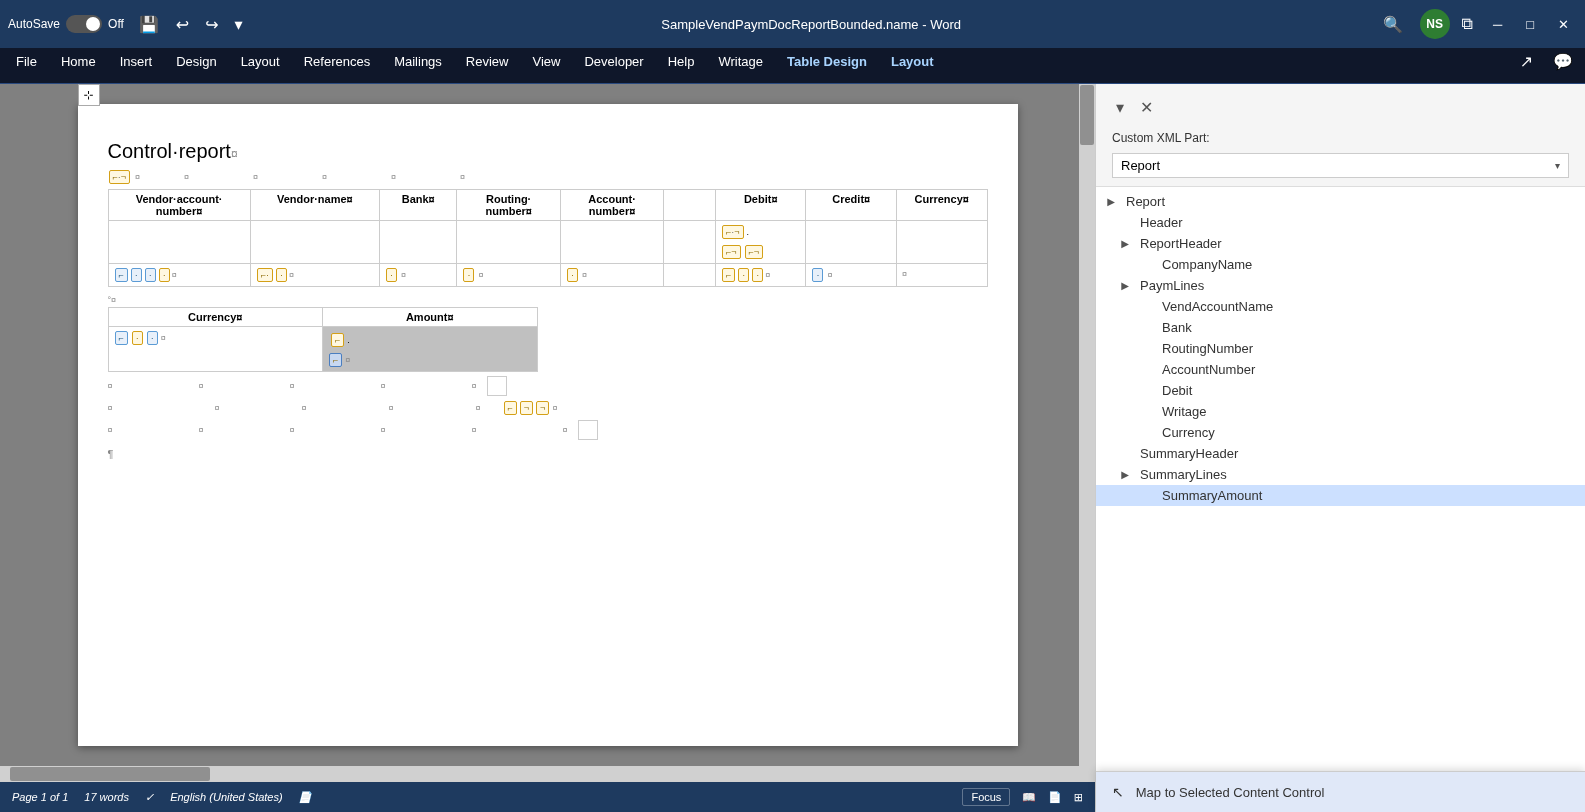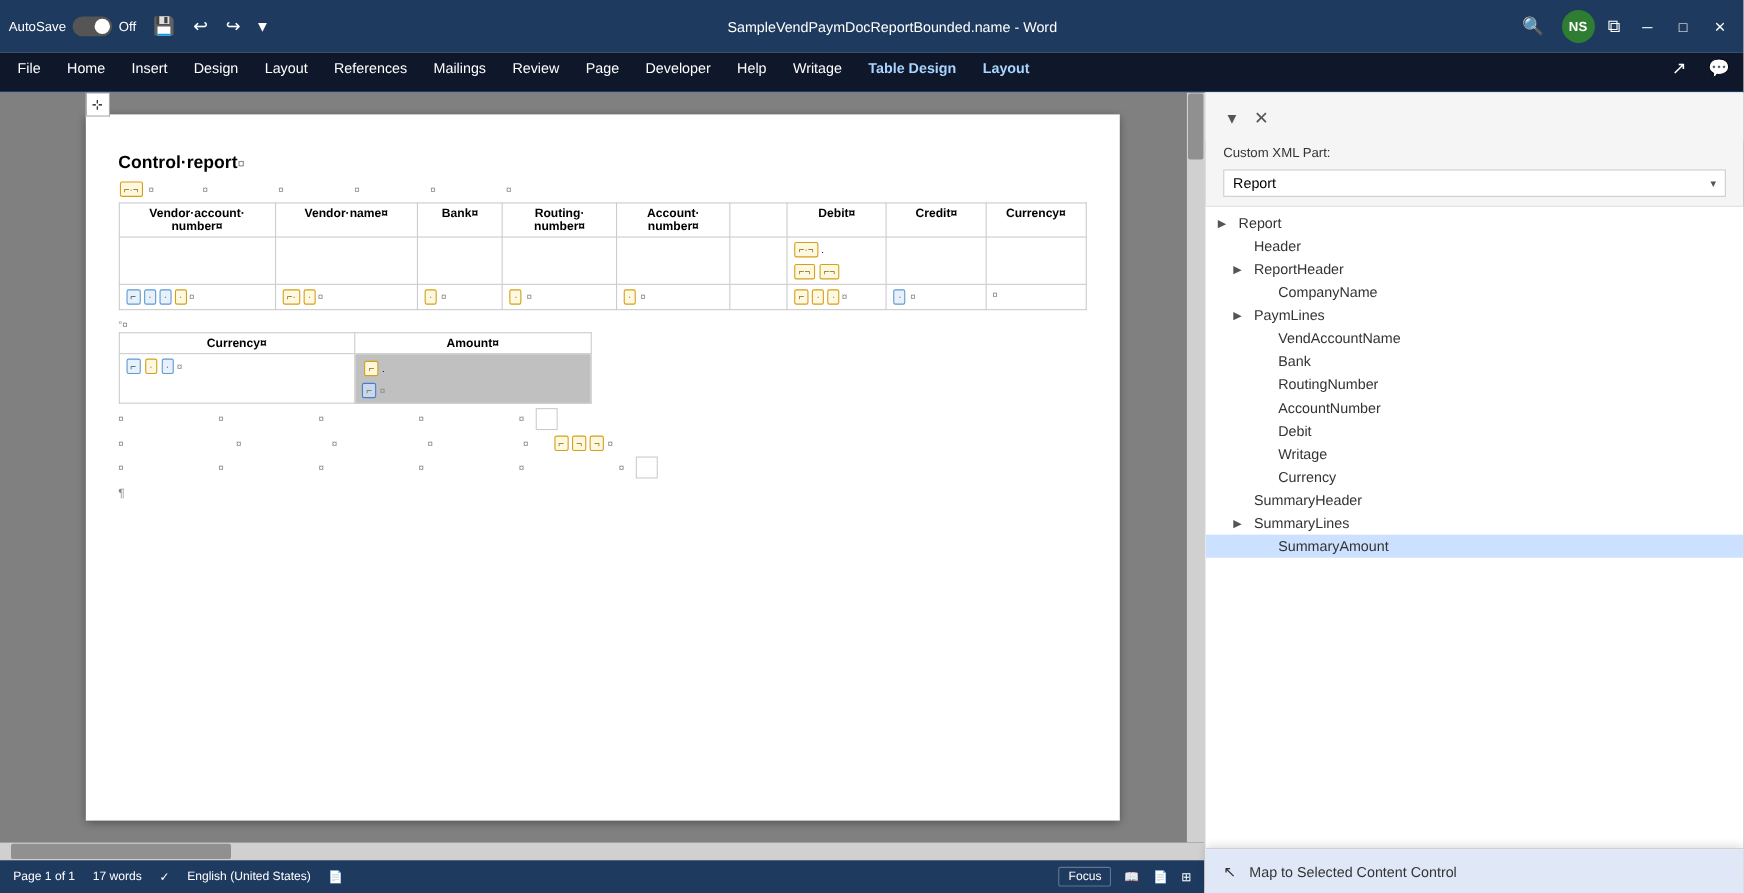--- a/index.html
+++ b/index.html
@@ -225,7 +225,7 @@
   <div class="menu-item">References</div>
   <div class="menu-item">Mailings</div>
   <div class="menu-item">Review</div>
-  <div class="menu-item">Page</div>
+  <div class="menu-item">View</div>
   <div class="menu-item">Developer</div>
   <div class="menu-item">Help</div>
   <div class="menu-item">Writage</div>

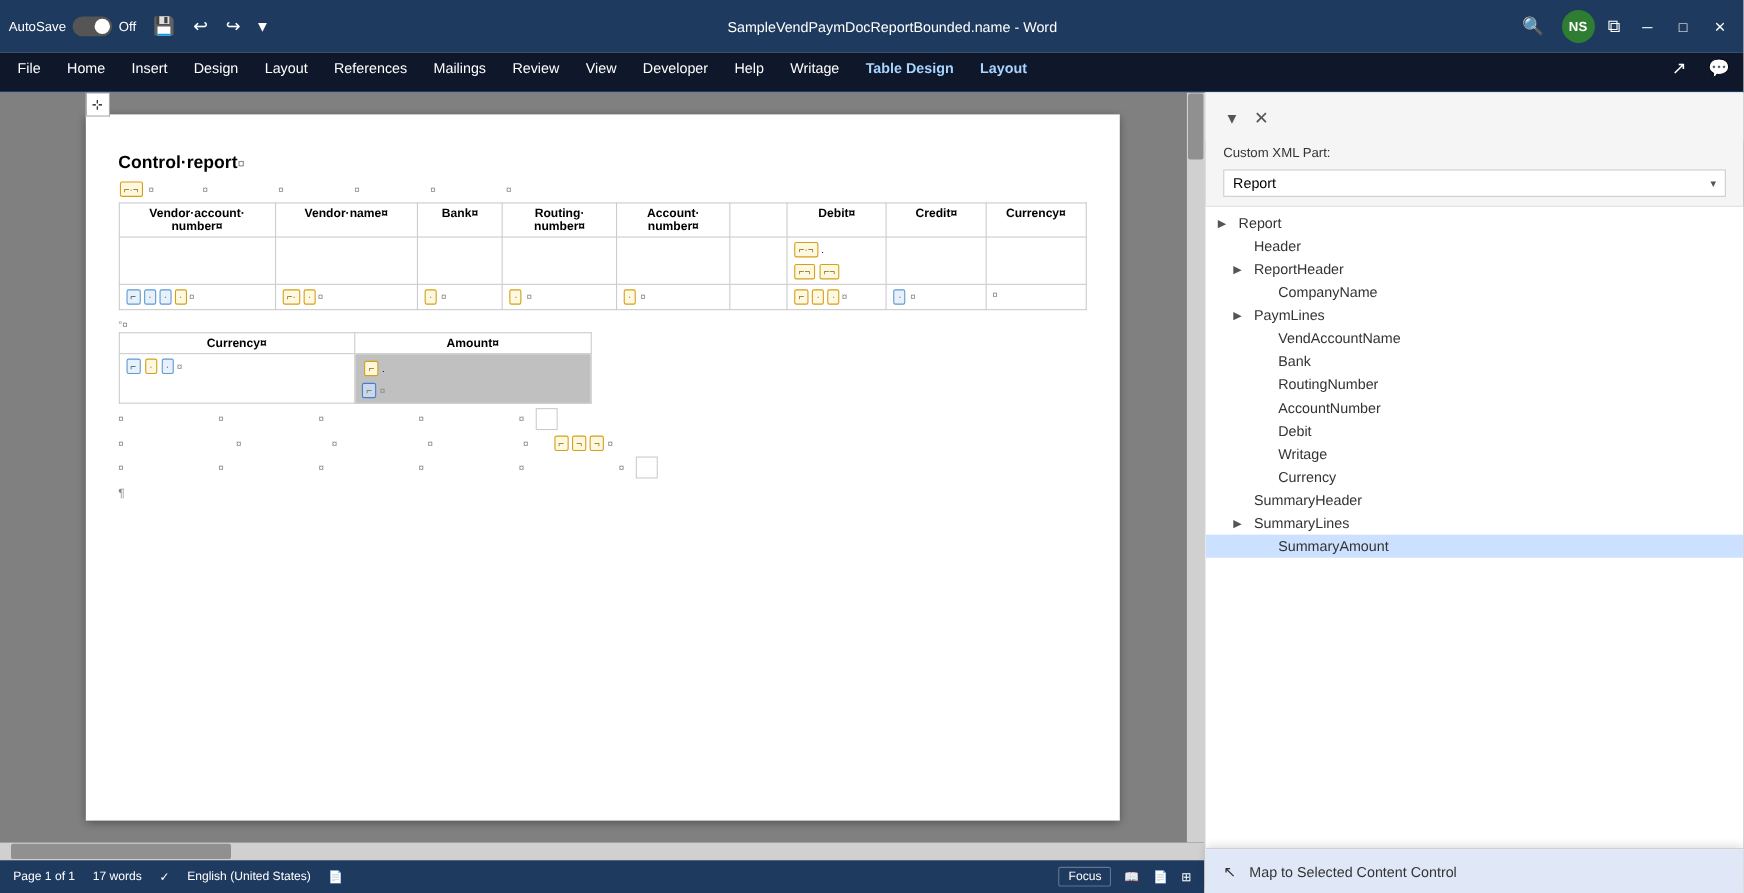--- a/index.html
+++ b/index.html
@@ -68,7 +68,7 @@
     #move-handle { position: absolute; top: -20px; left: 0; width: 22px; height: 22px; border: 1px solid #aaa; background: white; display: flex; align-items: center; justify-content: center; cursor: move; font-size: 12px; }
 
     
-    .doc-title { font-size: 16px; font-weight: 700; margin-bottom: 8px; }
+    .doc-title { font-size: 20px; font-weight: 400; margin-bottom: 8px; }
 
     .doc-table { width: 100%; border-collapse: collapse; font-size: 11px; }
     .doc-table td, .doc-table th { border: 1px solid #ccc; padding: 3px 5px; vertical-align: top; }

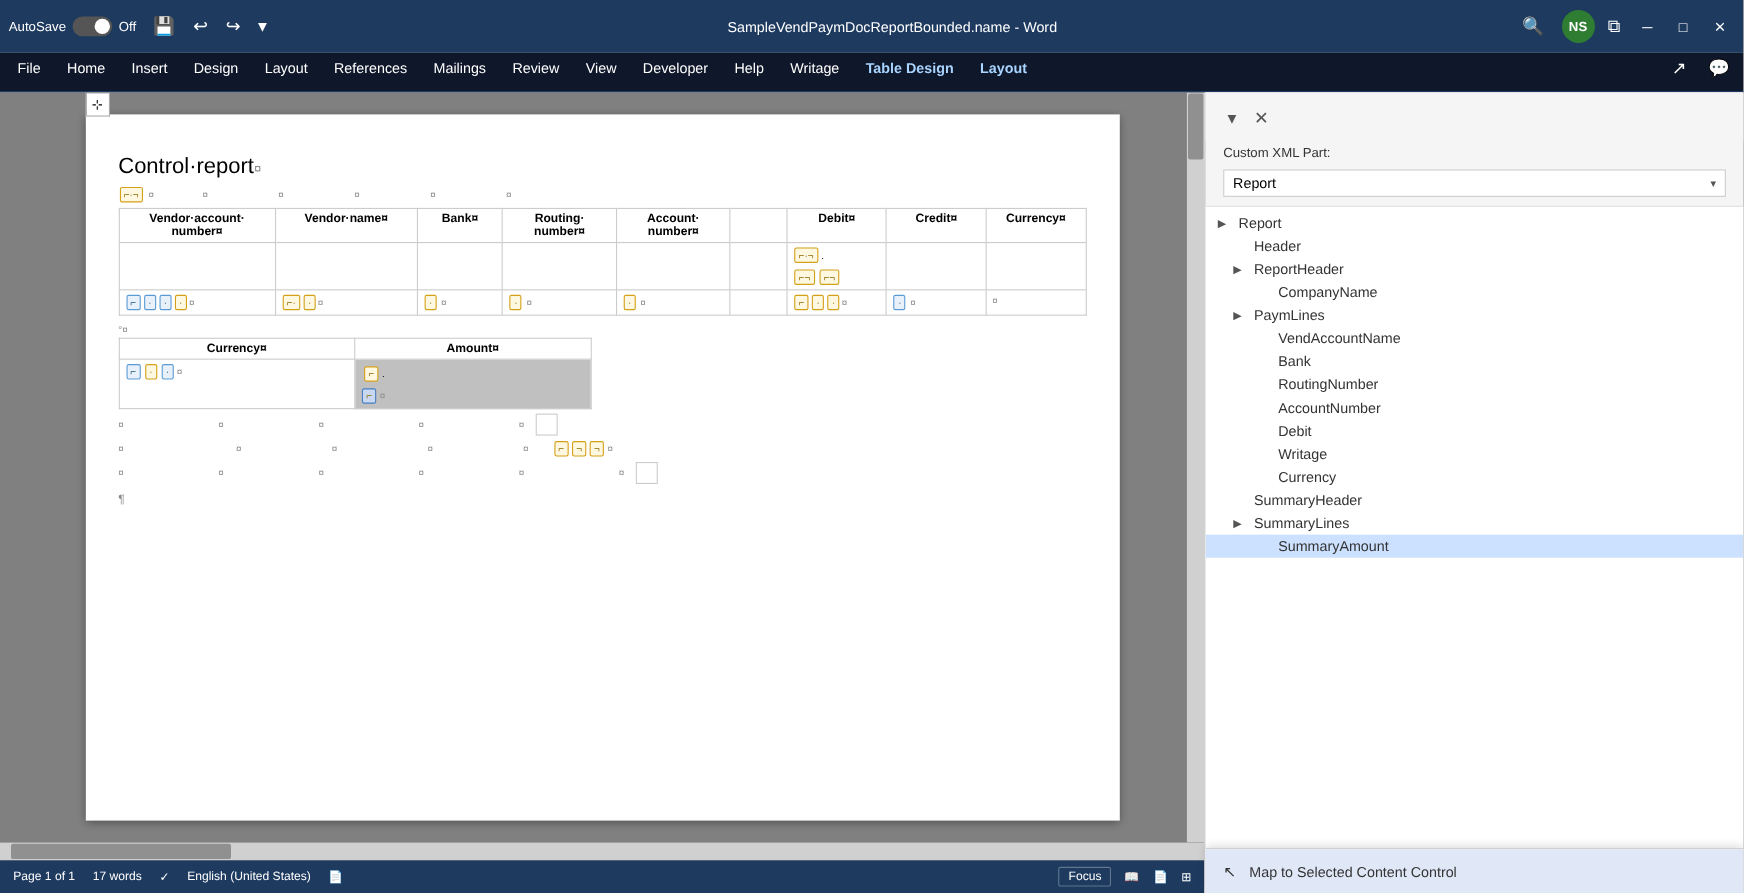--- a/index.html
+++ b/index.html
@@ -95,7 +95,7 @@
       font-size: 11px;
       gap: 16px;
     }
-    #status-bar .status-item { display: flex; align-items: center; gap: 4px; }
+    #status-bar .status-item { display: flex; align-items: center; gap: 4px; font-style: italic; }
     #status-bar .spacer { flex: 1; }
     #status-bar .right-icons { display: flex; align-items: center; gap: 12px; }
 

